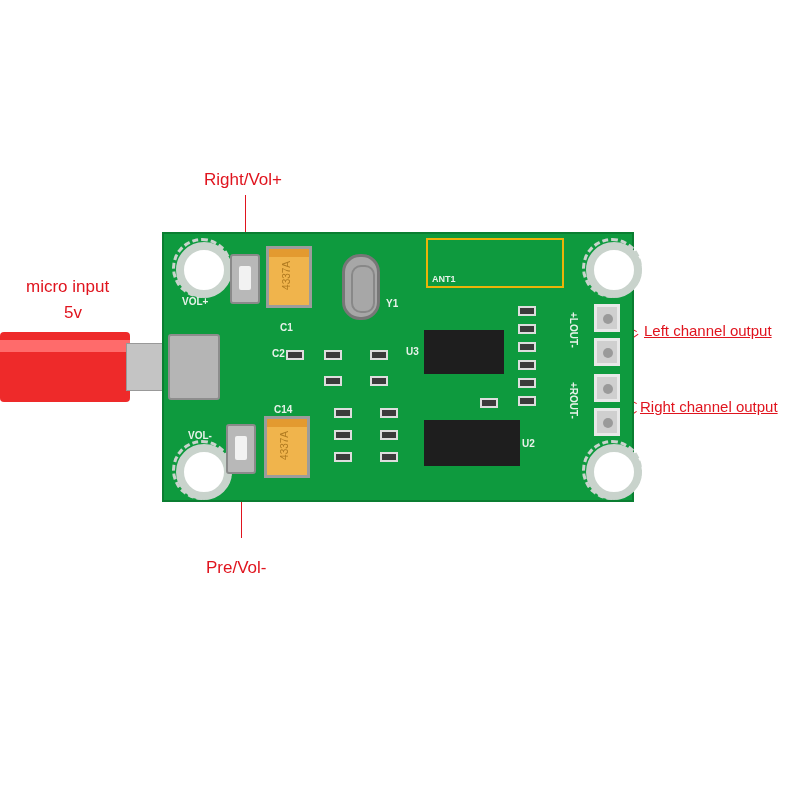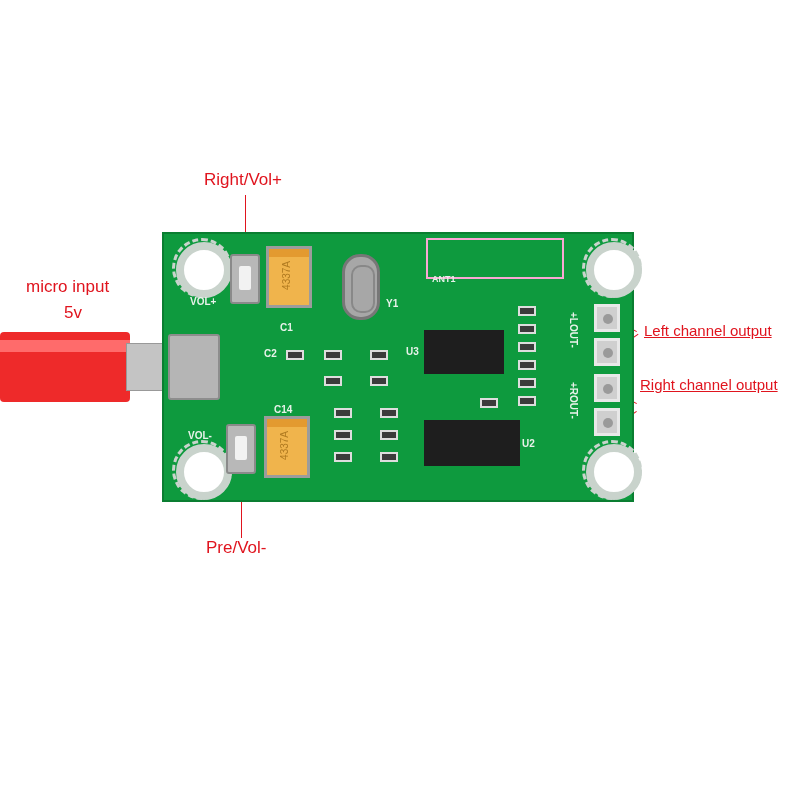--- a/index.html
+++ b/index.html
@@ -22,7 +22,7 @@
   .smd{width:18px;height:10px;background:#3b3b3b;border:2px solid #ddd;box-sizing:border-box;}
   .pad{width:26px;height:28px;background:#cfcfcf;border:3px solid #e8e8e8;box-sizing:border-box;}
   .pad-hole{position:absolute;left:6px;top:7px;width:10px;height:10px;border-radius:50%;background:#9a9a9a;}
-  .ant{left:262px;top:4px;width:138px;height:41px;border:2px solid #f9a8d4;box-sizing:border-box;}
+  .ant{left:262px;top:4px;width:138px;height:50px;border:2px solid #eab308;box-sizing:border-box;}
   .line{position:absolute;background:#e0141e;}
   .cable{left:0;top:332px;width:130px;height:70px;background:#ee2a2a;border-radius:4px;}
   .cable-hl{left:0;top:340px;width:130px;height:12px;background:#ff6b6b;}

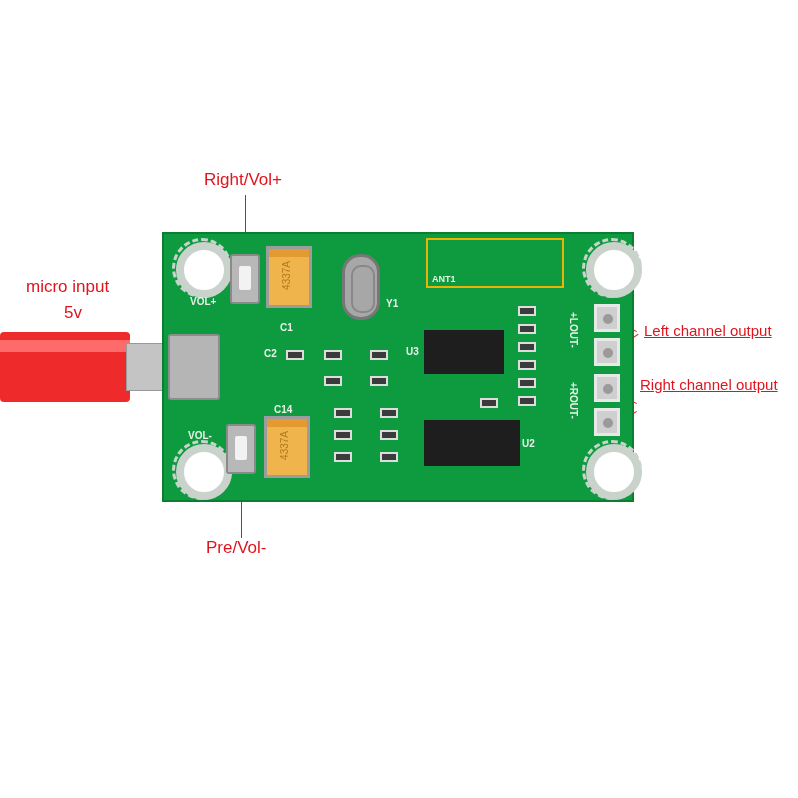--- a/index.html
+++ b/index.html
@@ -62,7 +62,7 @@
   <div class="abs hole-ring" style="left:418px;top:206px;"></div>
   <div class="abs hole" style="left:422px;top:210px;"></div>
 
-  <div class="silk" style="left:26px;top:62px;">VOL+</div>
+  <div class="silk" style="left:18px;top:62px;">VOL+</div>
   <div class="silk" style="left:24px;top:196px;">VOL-</div>
 
   <div class="abs btn" style="left:66px;top:20px;">

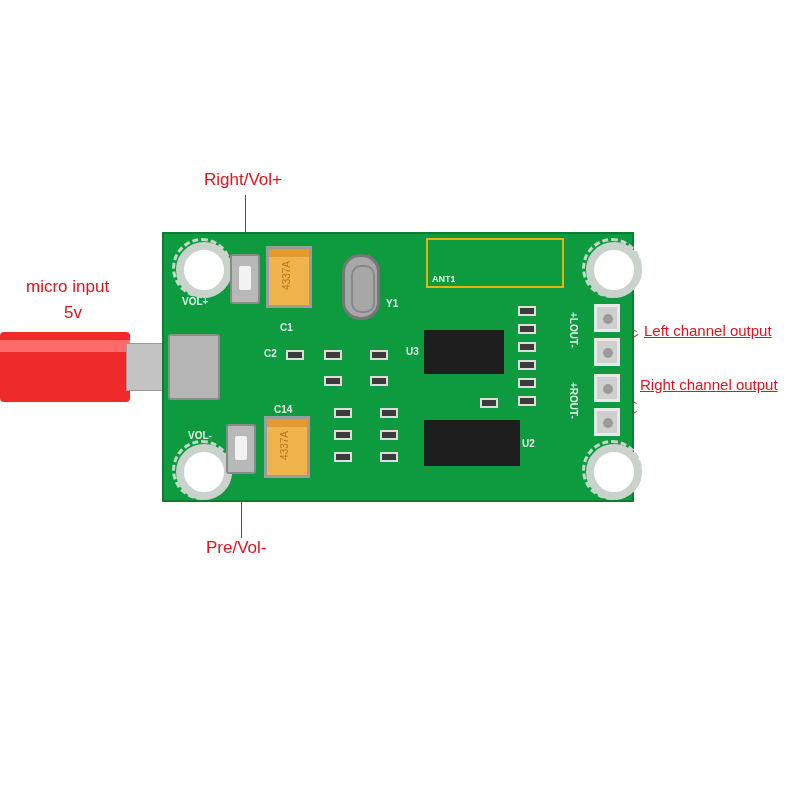--- a/index.html
+++ b/index.html
@@ -82,7 +82,7 @@
     <div class="captext">4337A</div>
   </div>
   <div class="silk" style="left:110px;top:170px;">C14</div>
-  <div class="silk" style="left:100px;top:114px;">C2</div>
+  <div class="silk" style="left:108px;top:114px;">C2</div>
 
   <div class="abs crystal" style="left:178px;top:20px;">
       <div class="crys-in"></div>

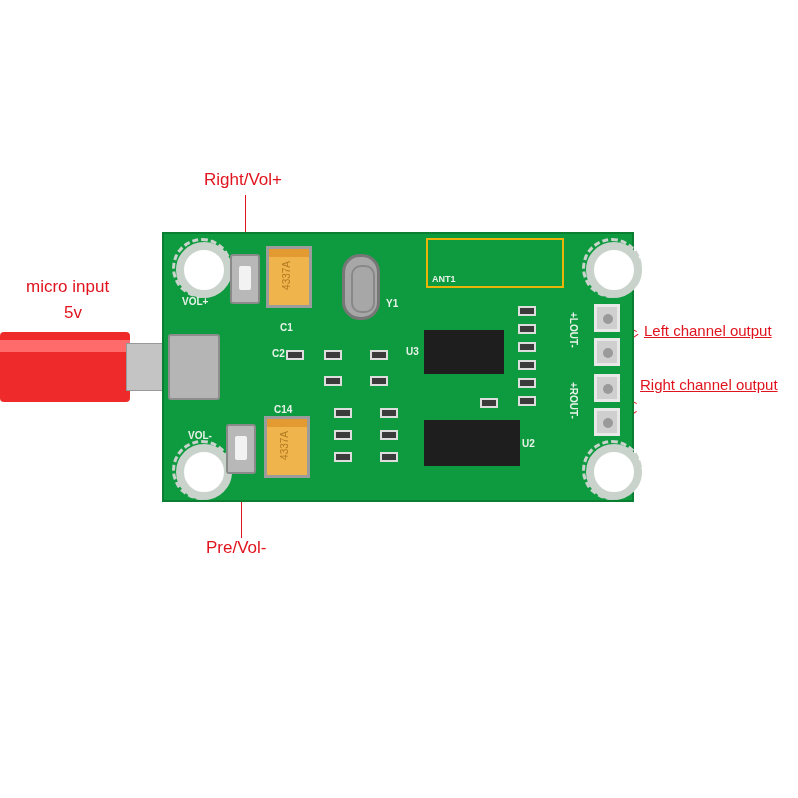--- a/index.html
+++ b/index.html
@@ -39,7 +39,7 @@
 <div class="label" style="left:64px;top:303px;">5v</div>
 
 <div class="label small" style="left:644px;top:322px;">Left channel output</div>
-<div class="label small" style="left:640px;top:376px;text-align:center;">Right channel output</div>
+<div class="label small" style="left:640px;top:398px;text-align:center;">Right channel output</div>
 <div class="line" style="left:612px;top:318px;width:28px;height:1px;transform:rotate(28deg);transform-origin:left;"></div>
 <div class="line" style="left:612px;top:352px;width:32px;height:1px;transform:rotate(-35deg);transform-origin:left;"></div>
 <div class="line" style="left:612px;top:390px;width:28px;height:1px;transform:rotate(28deg);transform-origin:left;"></div>

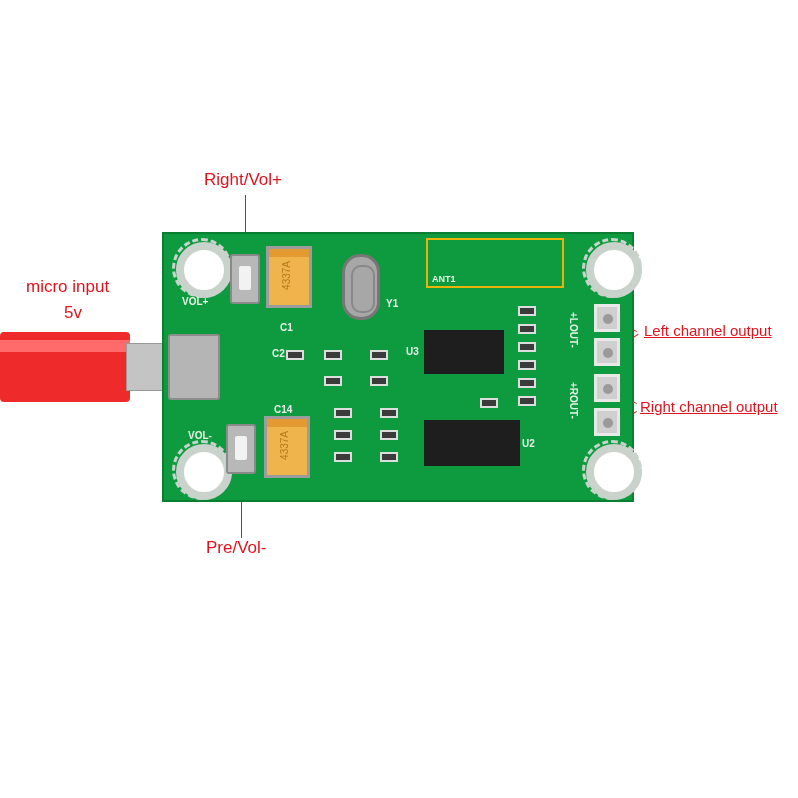--- a/index.html
+++ b/index.html
@@ -46,7 +46,7 @@
 <div class="line" style="left:612px;top:428px;width:30px;height:1px;transform:rotate(-35deg);transform-origin:left;"></div>
 
 <div class="line" style="left:241px;top:468px;width:1px;height:70px;"></div>
-<div class="label" style="left:206px;top:538px;">Pre/Vol-</div>
+<div class="label" style="left:206px;top:558px;">Pre/Vol-</div>
 
 <div class="abs cable"></div>
 <div class="abs cable-hl"></div>

